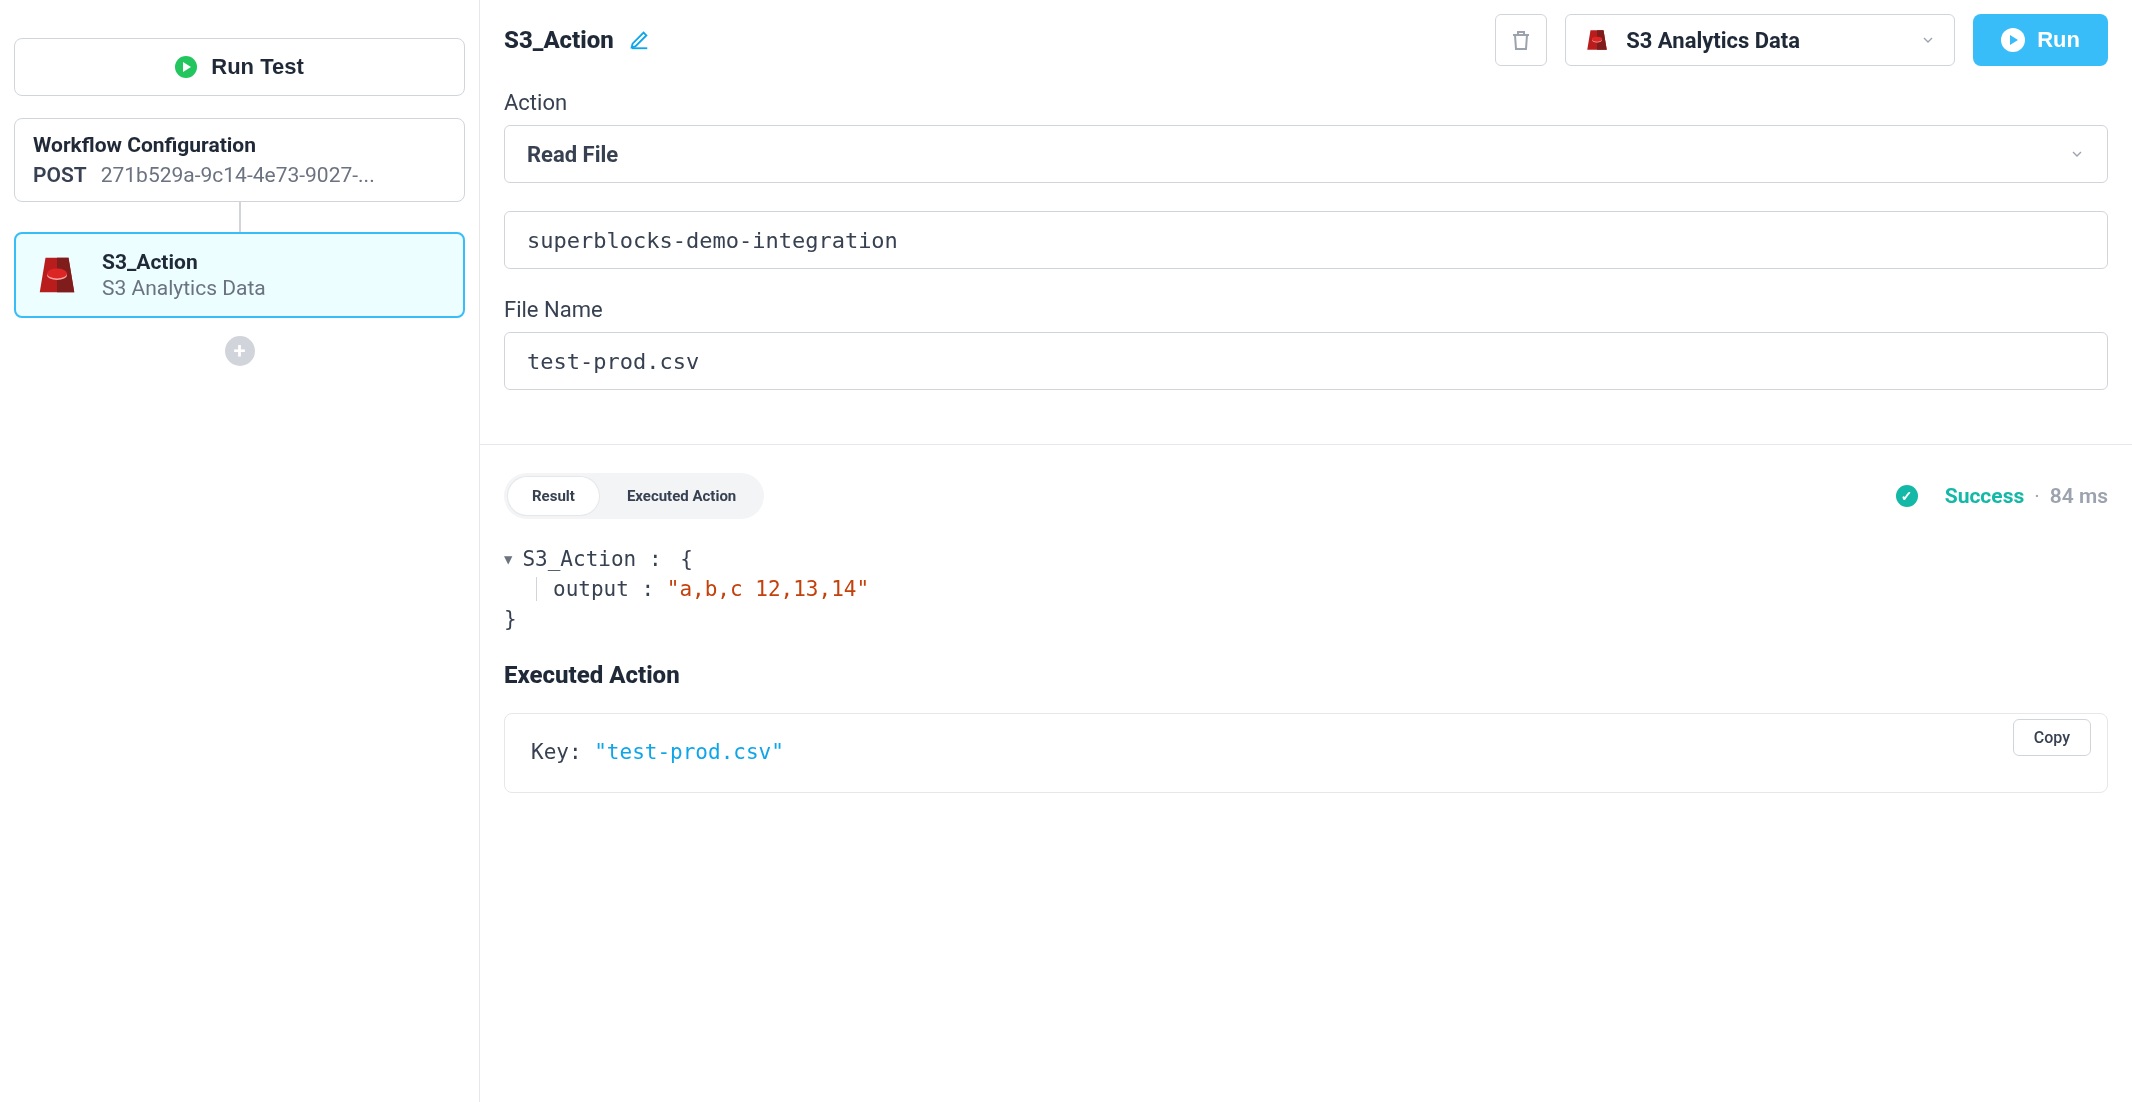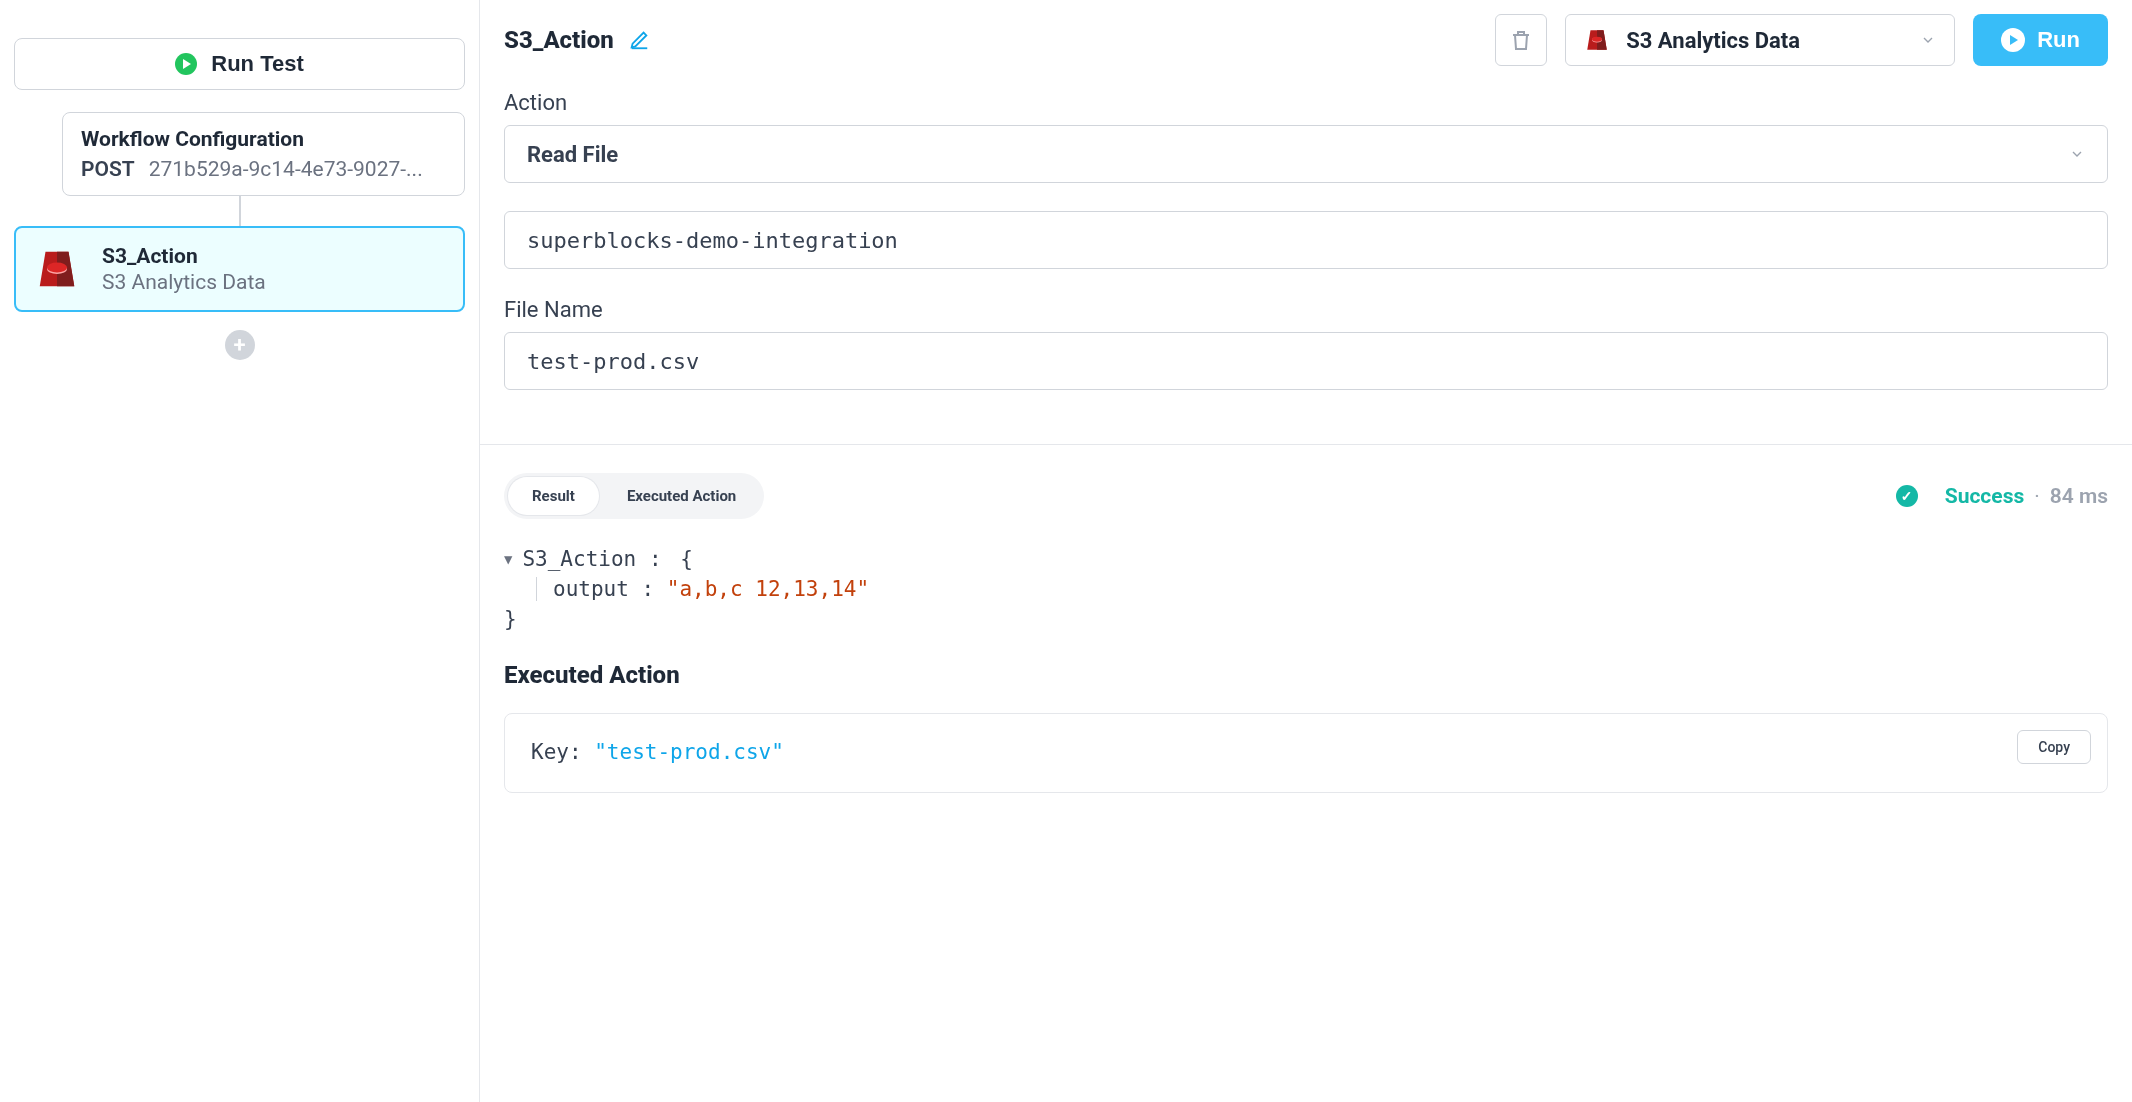--- a/index.html
+++ b/index.html
@@ -26,7 +26,7 @@
     align-items: stretch;
   }
   .run-test-btn {
-    height: 52px;
+    height: 58px;
     border: 1px solid #d1d5db;
     border-radius: 8px;
     background: #fff;

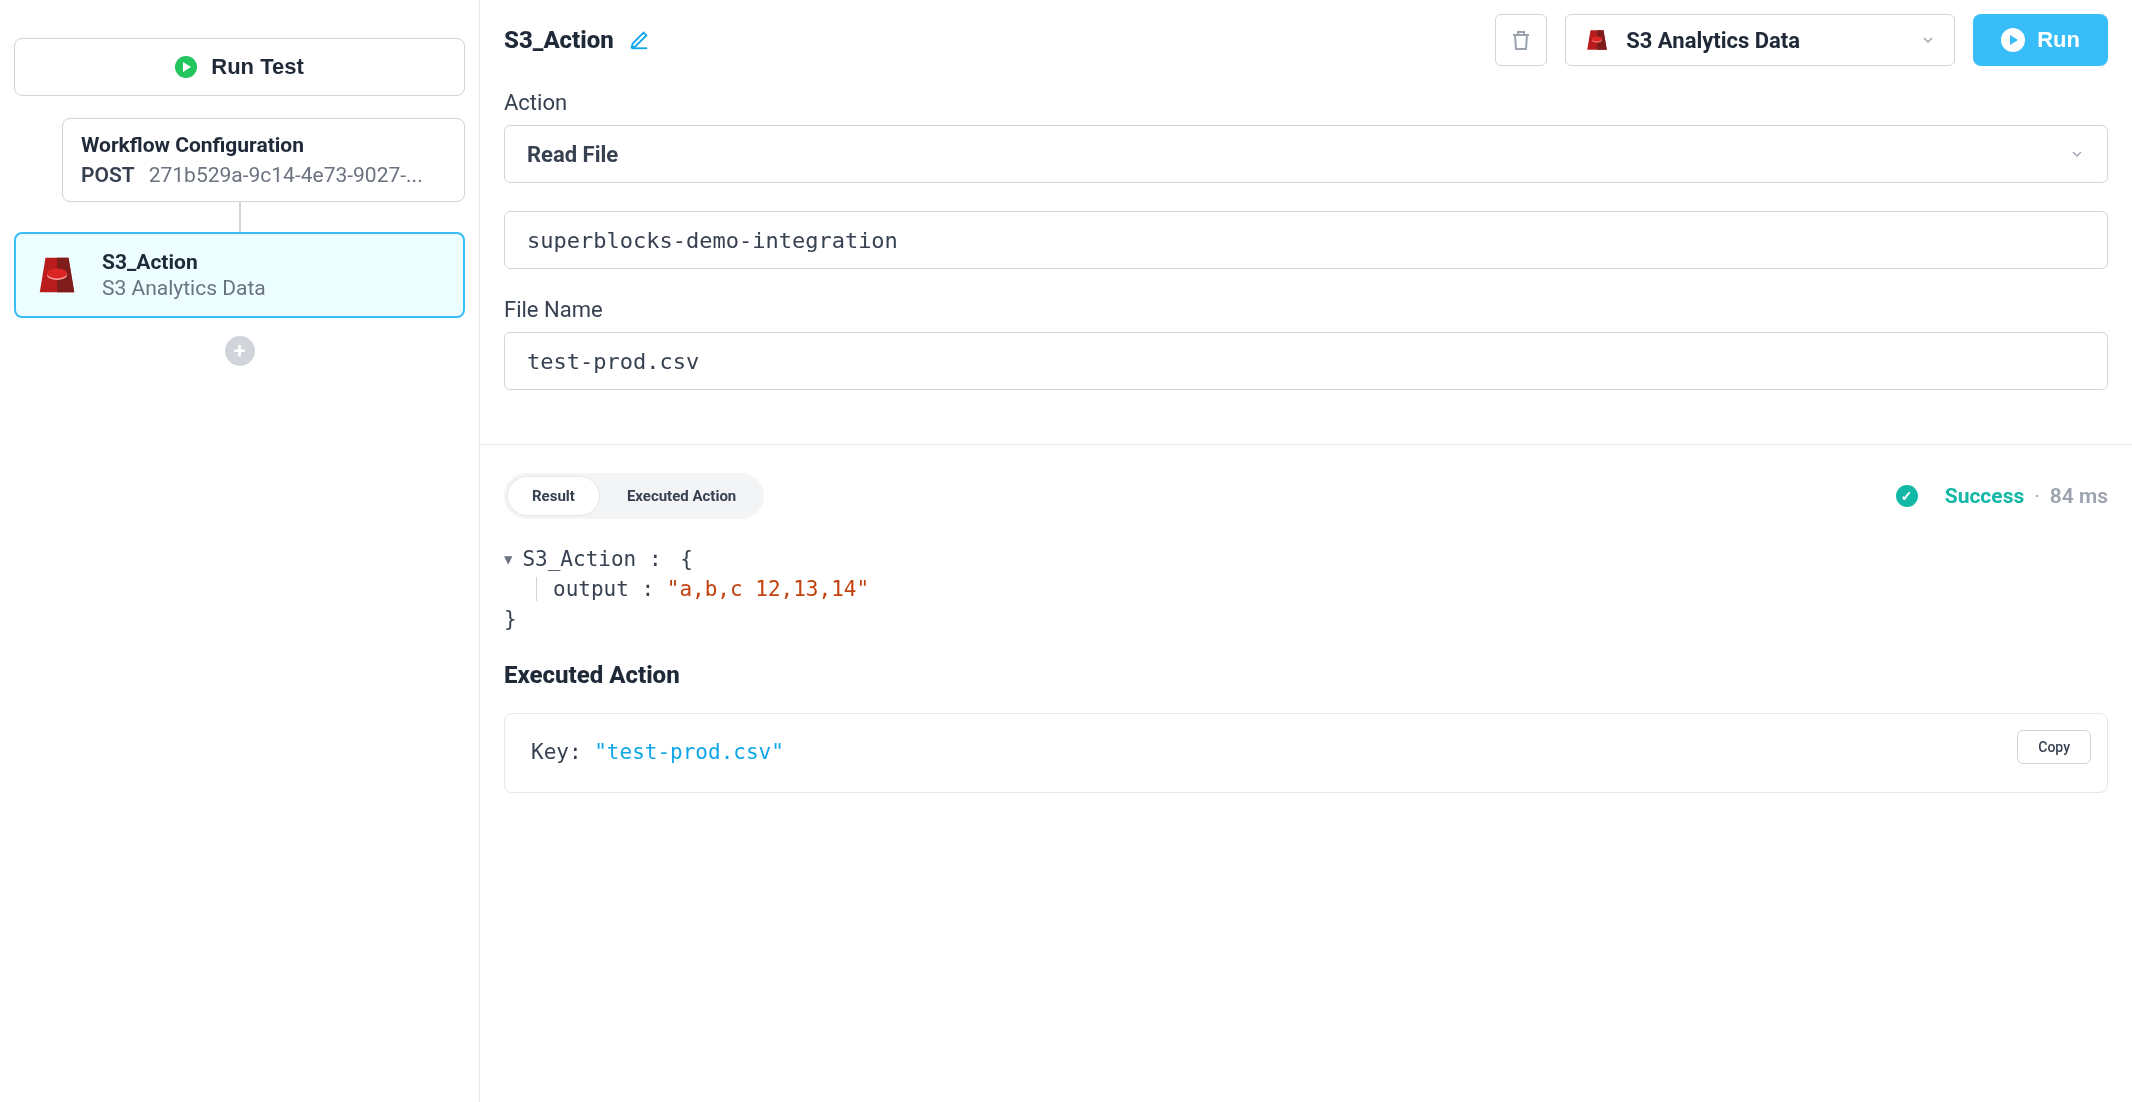--- a/index.html
+++ b/index.html
@@ -57,7 +57,6 @@
     border-radius: 8px;
     padding: 14px 18px;
     background: #fff;
-    margin-left: 48px;
   }
   .wf-title { font-weight: 700; font-size: 21px; color: #1f2937; margin-bottom: 6px; }
   .wf-sub { font-size: 21px; color: #374151; font-weight: 600; display: flex; gap: 14px; }

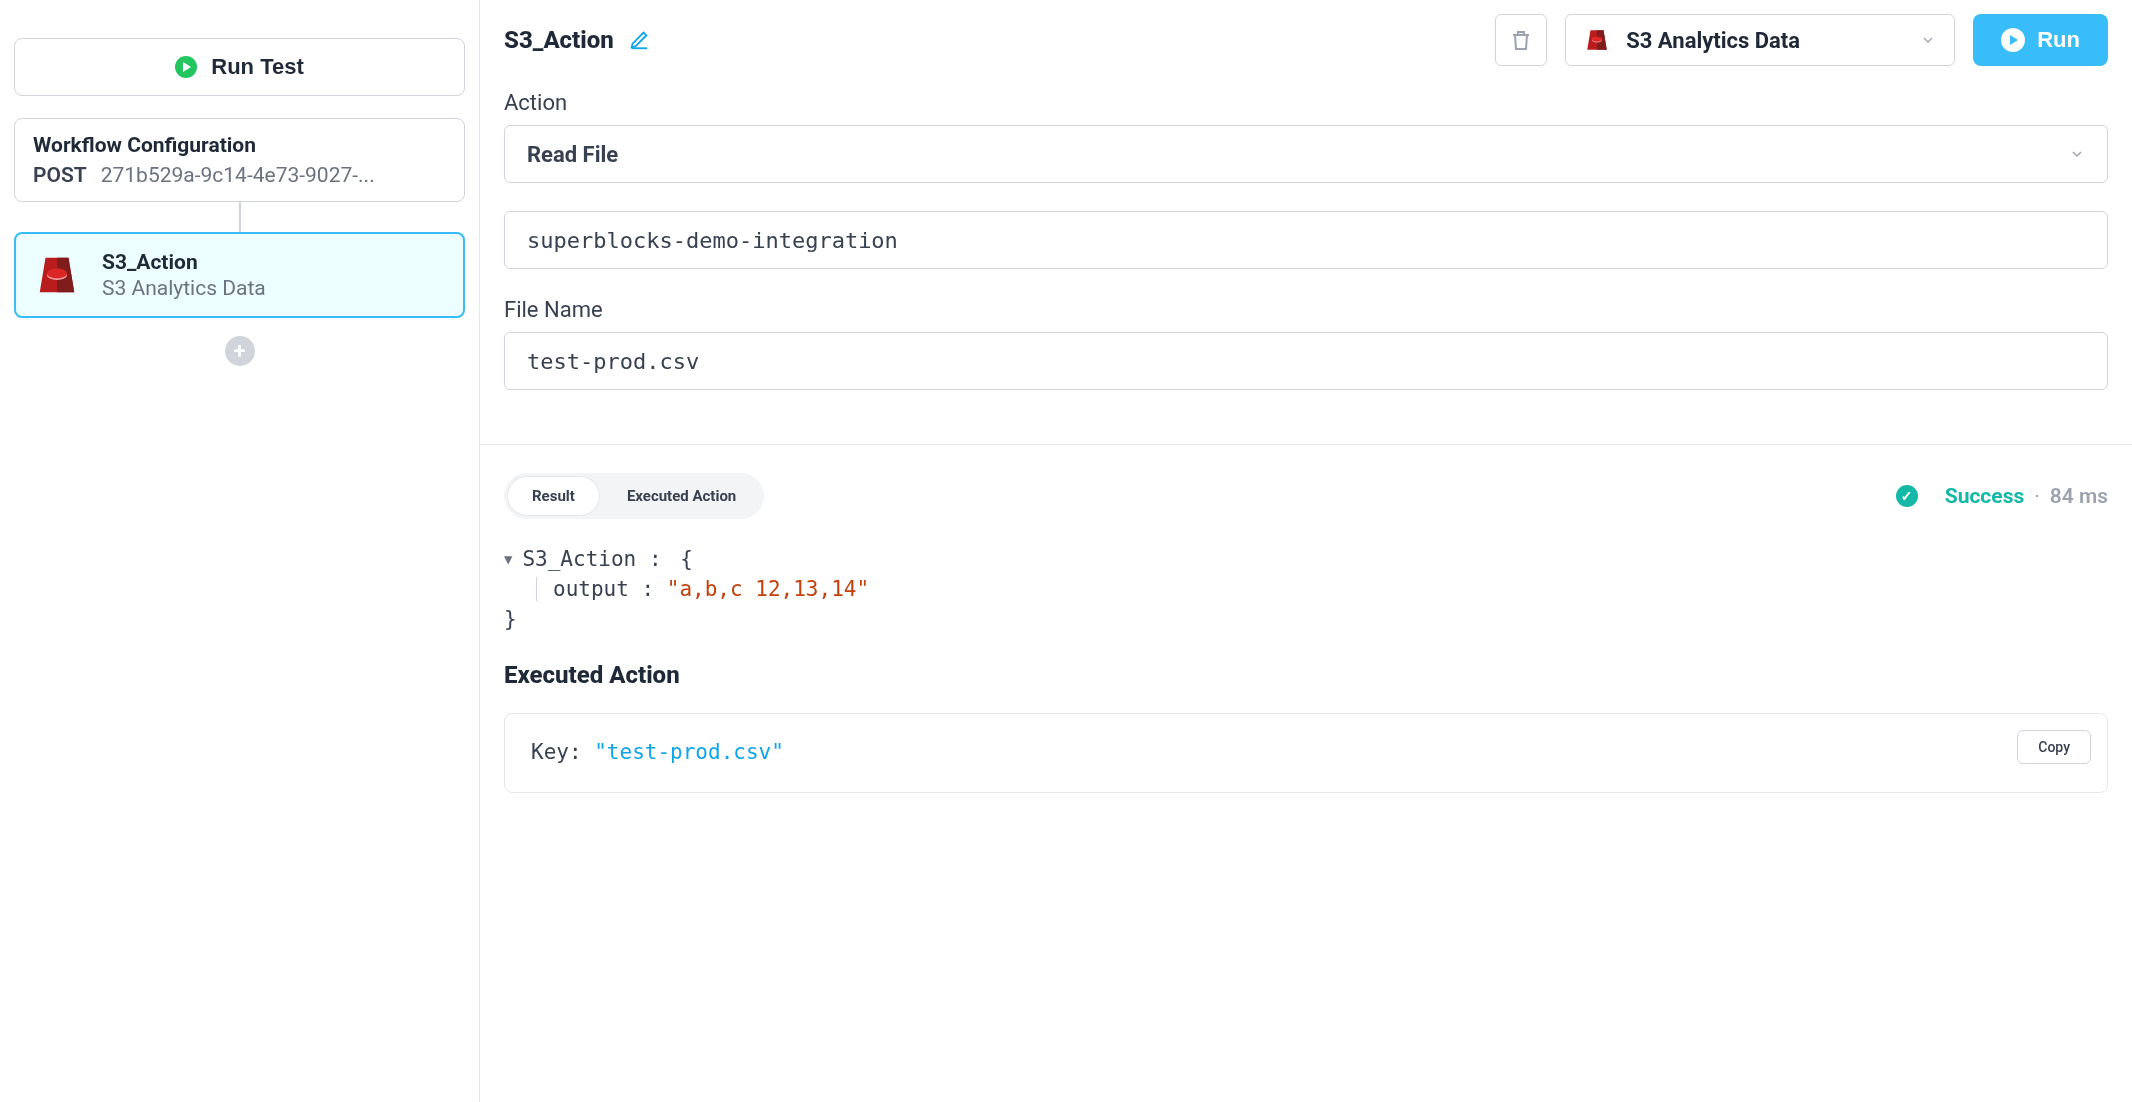--- a/index.html
+++ b/index.html
@@ -251,12 +251,12 @@
     color: #374151;
   }
   .exec-card .copy-btn {
-    position: absolute; top: 16px; right: 16px;
+    position: absolute; top: 5px; right: 16px;
     border: 1px solid #d1d5db; background:#fff;
     border-radius: 6px;
     padding: 8px 20px;
     font-family: -apple-system, BlinkMacSystemFont, "Segoe UI", Roboto, sans-serif;
-    font-size: 14px; font-weight: 500; color:#374151;
+    font-size: 16px; font-weight: 500; color:#374151;
     cursor: pointer;
   }
   .exec-line { margin-top: 4px; }

